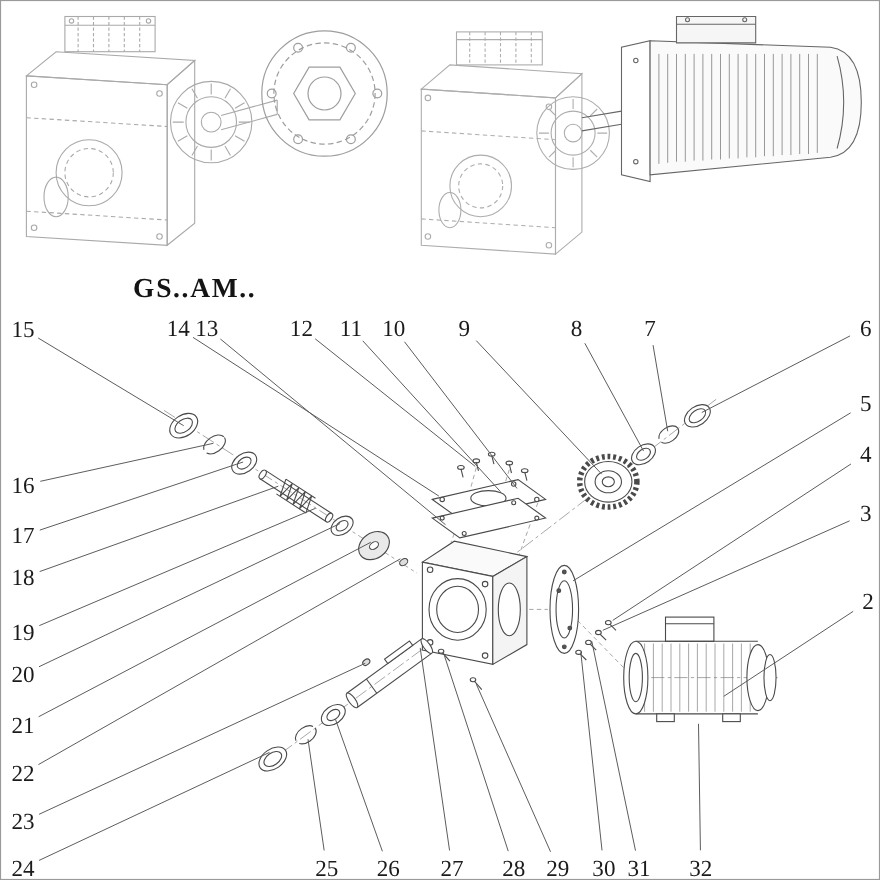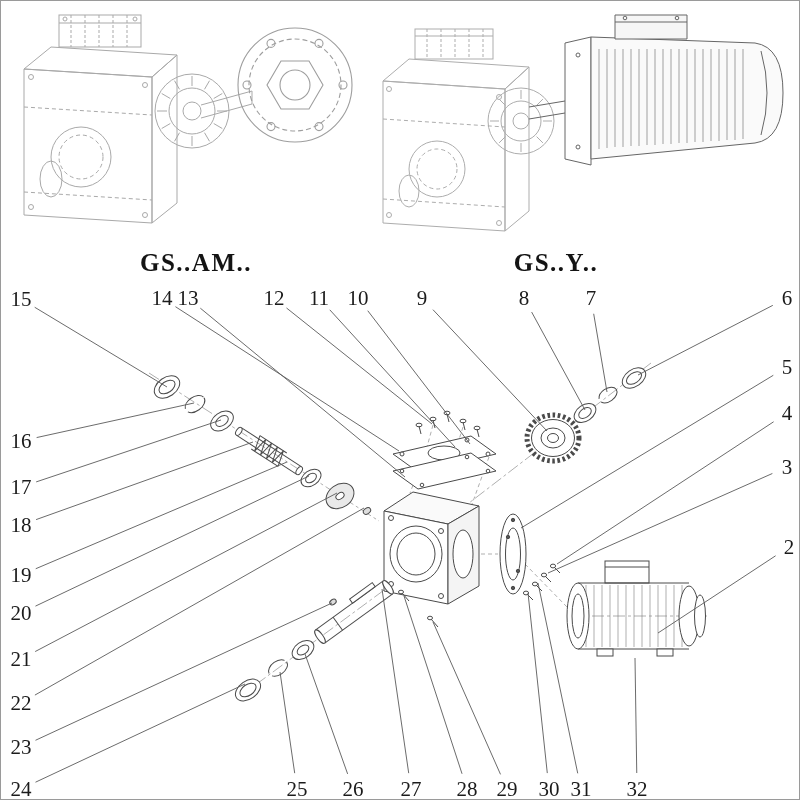--- a/index.html
+++ b/index.html
@@ -12,7 +12,7 @@
   svg{display:block;}
   .variant-label{
     position:absolute;font-weight:bold;font-size:25px;letter-spacing:1.5px;
-    color:#141414;text-align:center;font-family:"Liberation Serif", serif;
+    color:#141414;text-align:left;font-family:"Liberation Serif", serif;
   }
   text.callout{
     font-family:"Liberation Serif", serif;font-size:21px;fill:#1b1b1b;

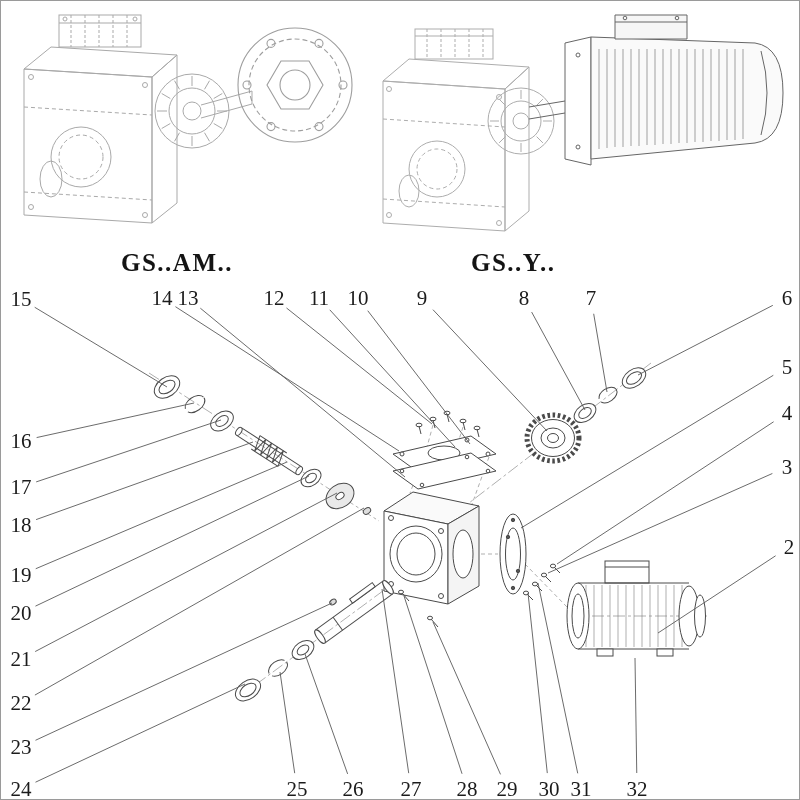--- a/index.html
+++ b/index.html
@@ -154,7 +154,6 @@
   </svg>
 
   <div class="variant-label" style="left:120px;top:248px;width:150px">GS..AM..</div>
-  <div class="variant-label" style="left:470px;top:248px;width:170px">GS..Y..</div>
 
   <svg class="layer" style="left:0;top:0" width="798" height="798" viewBox="0 0 798 798">
 

